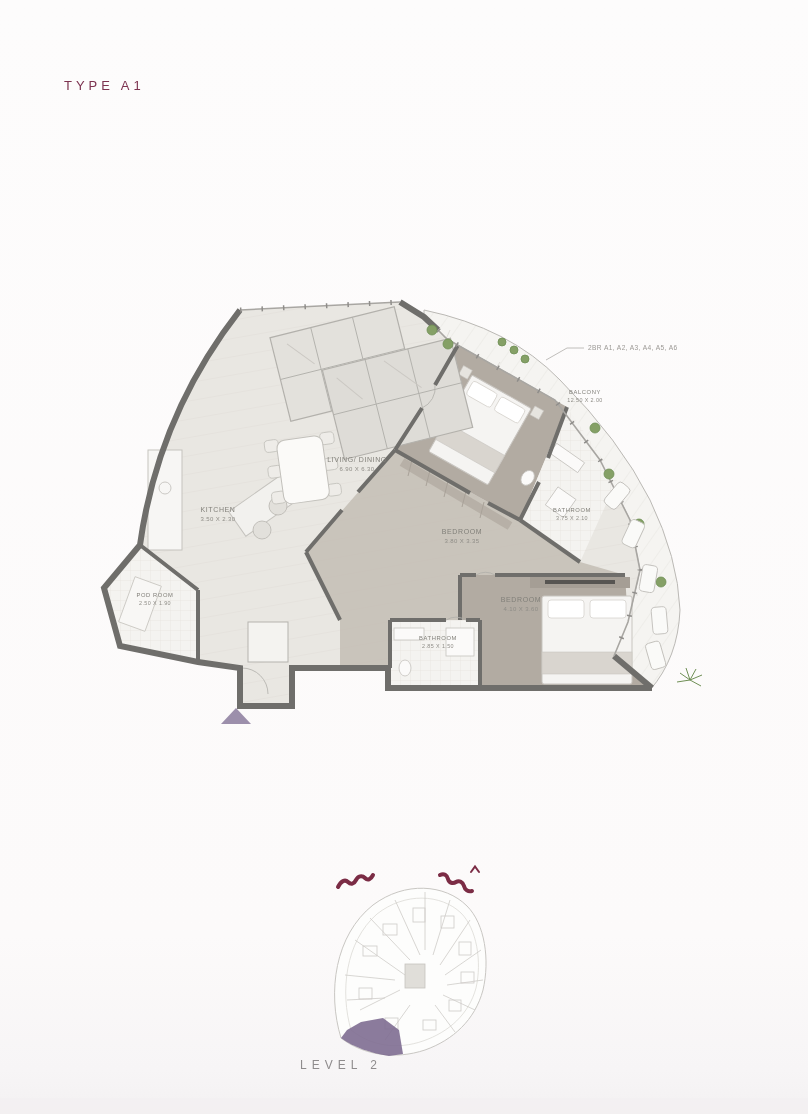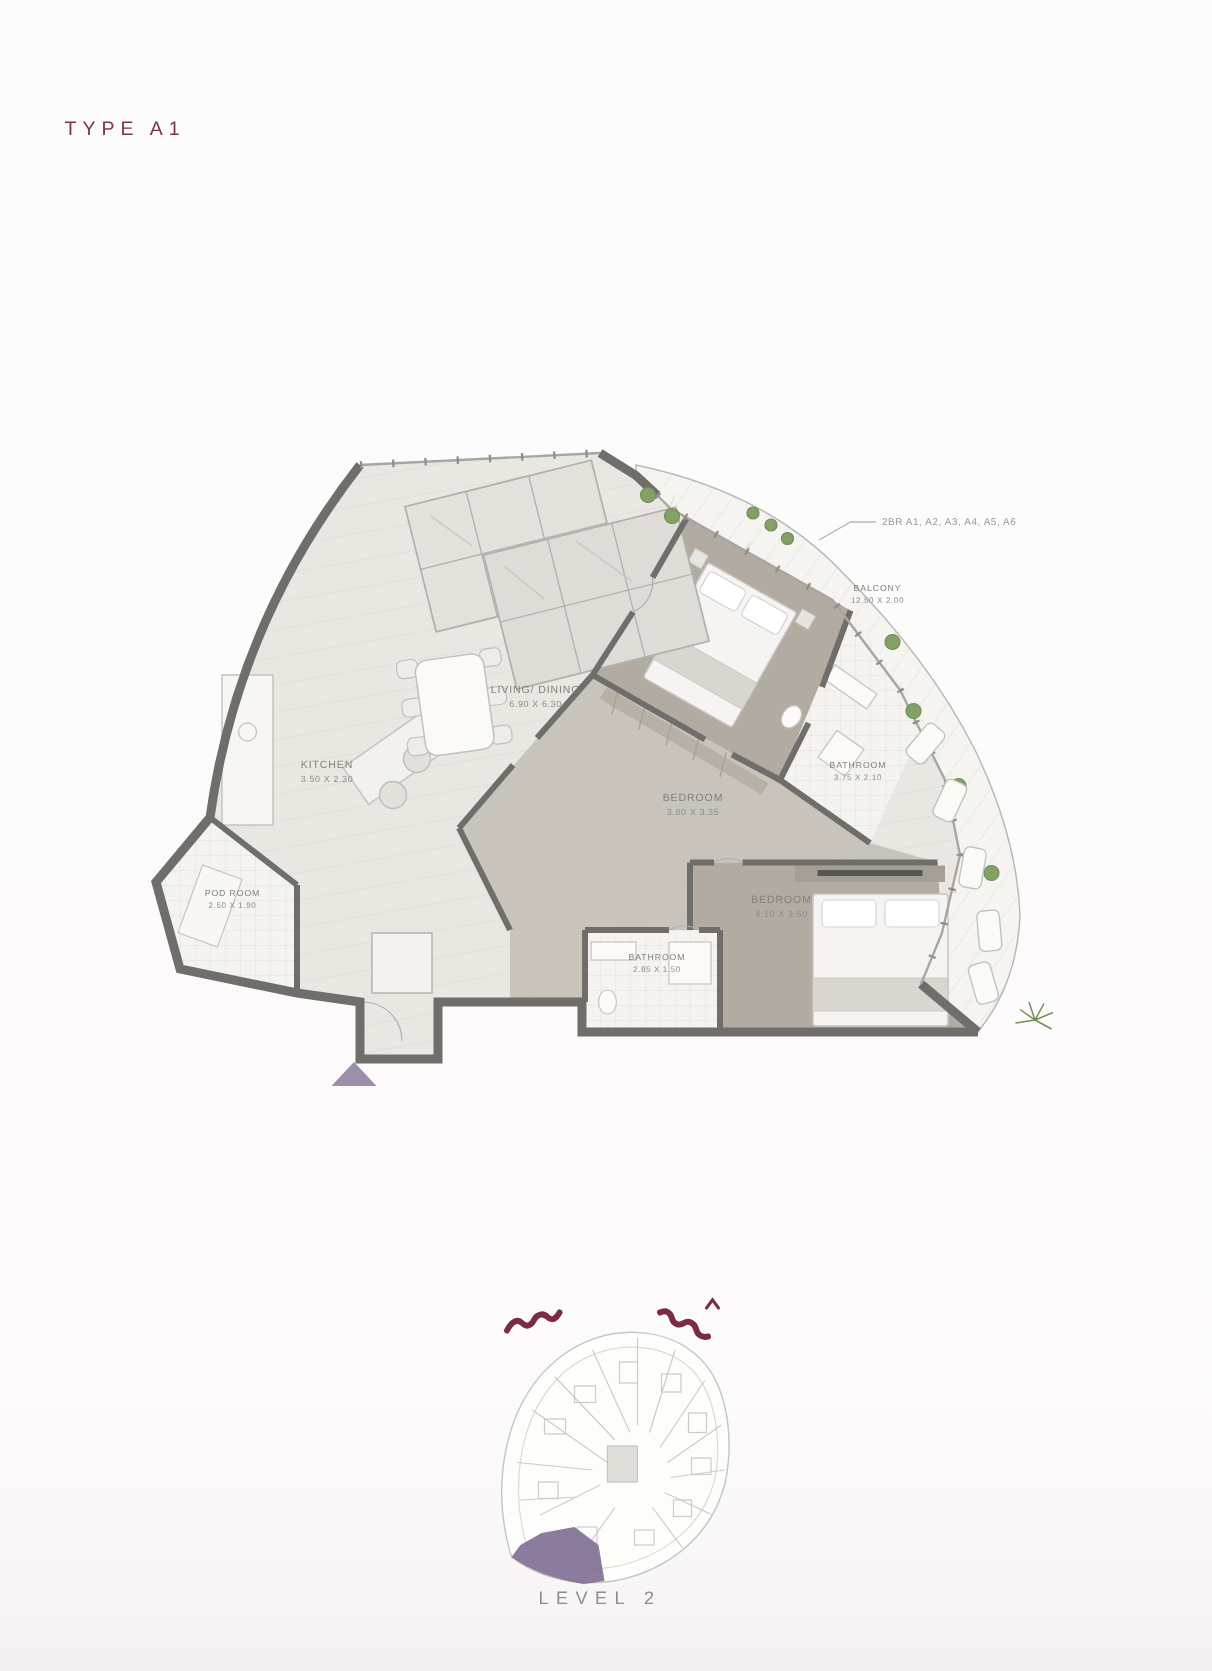--- a/index.html
+++ b/index.html
@@ -8,7 +8,7 @@
   .page{position:relative;width:808px;height:1114px;overflow:hidden;}
   .title{position:absolute;left:52px;top:16px;font-size:27px;font-weight:400;
          letter-spacing:4px;color:#75304a;}
-  .subtitle{position:absolute;left:43px;top:78px;font-size:13px;font-weight:400;
+  .subtitle{position:absolute;left:64px;top:78px;font-size:13px;font-weight:400;
             letter-spacing:4px;color:#7d3350;}
   .plan-wrap{position:absolute;left:90px;top:290px;width:640px;height:440px;}
   .deco-wrap{position:absolute;left:320px;top:855px;width:180px;height:50px;}

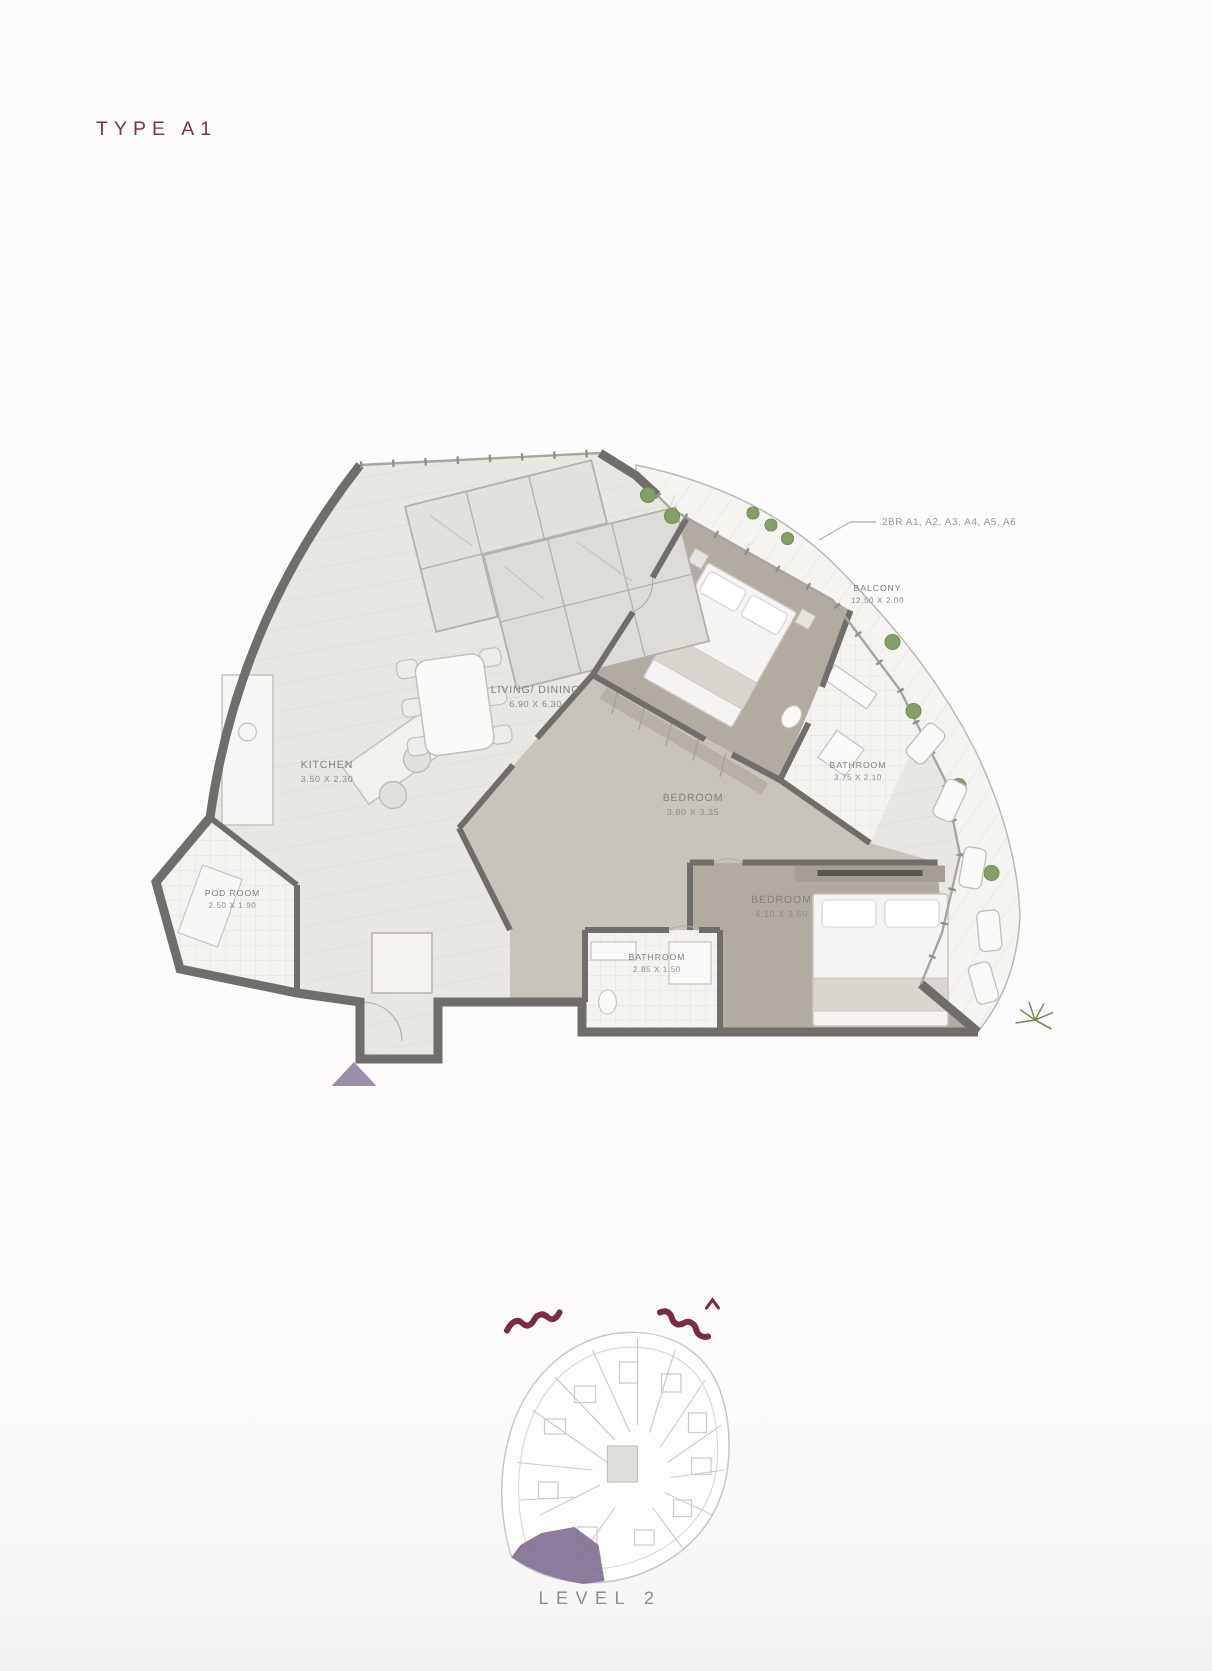--- a/index.html
+++ b/index.html
@@ -13,7 +13,7 @@
   .plan-wrap{position:absolute;left:90px;top:290px;width:640px;height:440px;}
   .deco-wrap{position:absolute;left:320px;top:855px;width:180px;height:50px;}
   .keyplan-wrap{position:absolute;left:325px;top:880px;width:180px;height:185px;}
-  .level-label{position:absolute;left:300px;top:1058px;width:200px;text-align:center;
+  .level-label{position:absolute;left:300px;top:1058px;width:200px;text-align:left;
                font-size:12px;letter-spacing:5px;color:#8f8c8d;}
   .footer-band{position:absolute;left:0;bottom:0;width:808px;height:16px;background:#f2f0f1;opacity:.7;}
   svg text{font-family:"Liberation Sans",sans-serif;}

